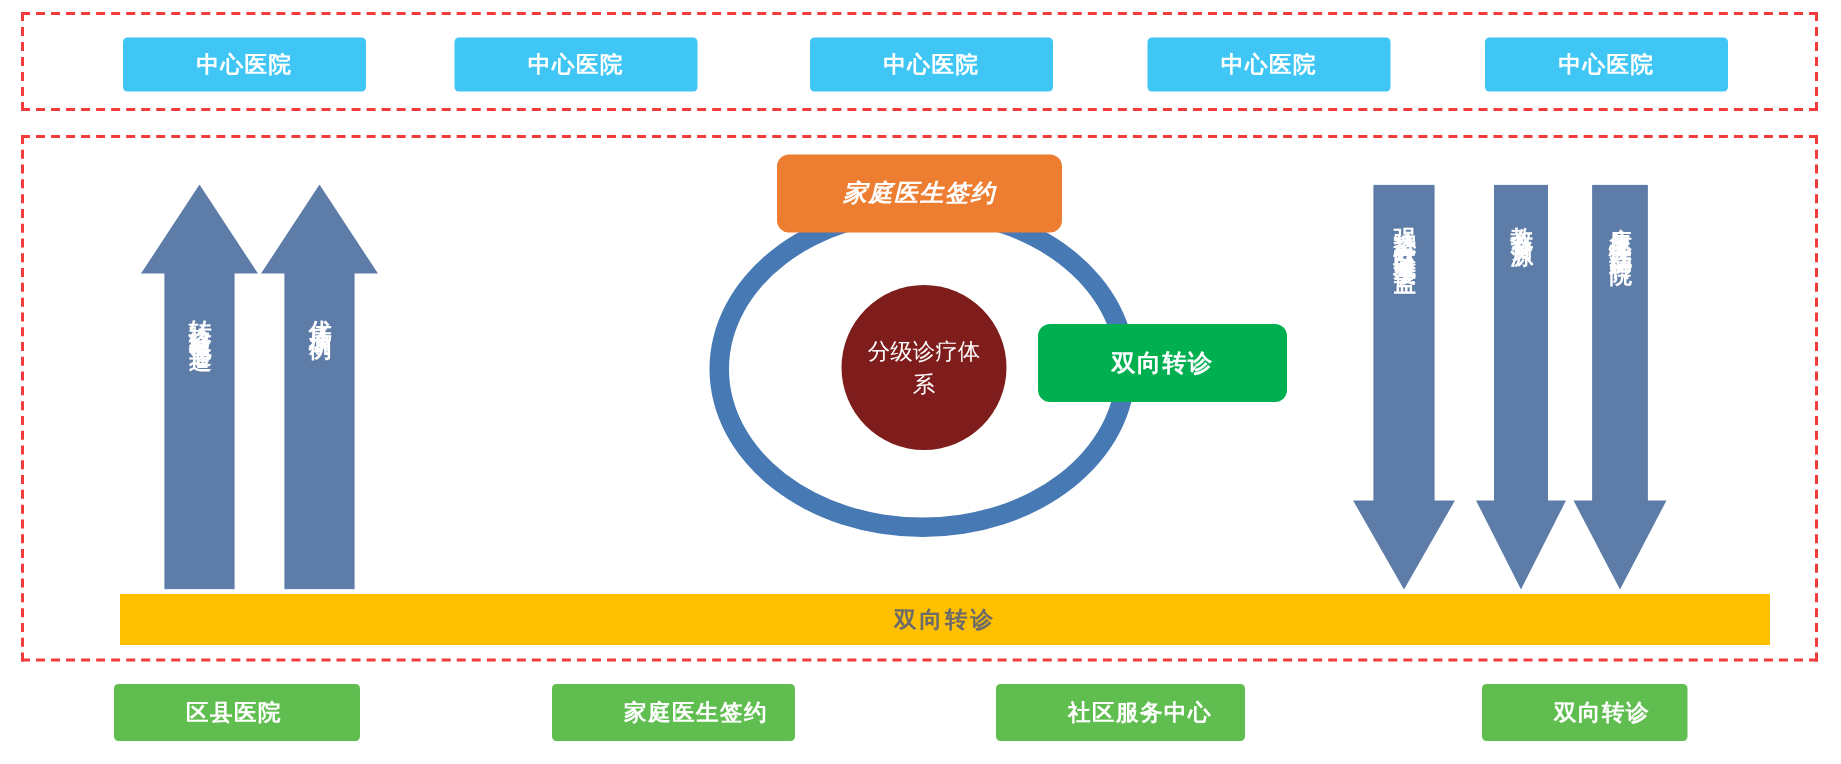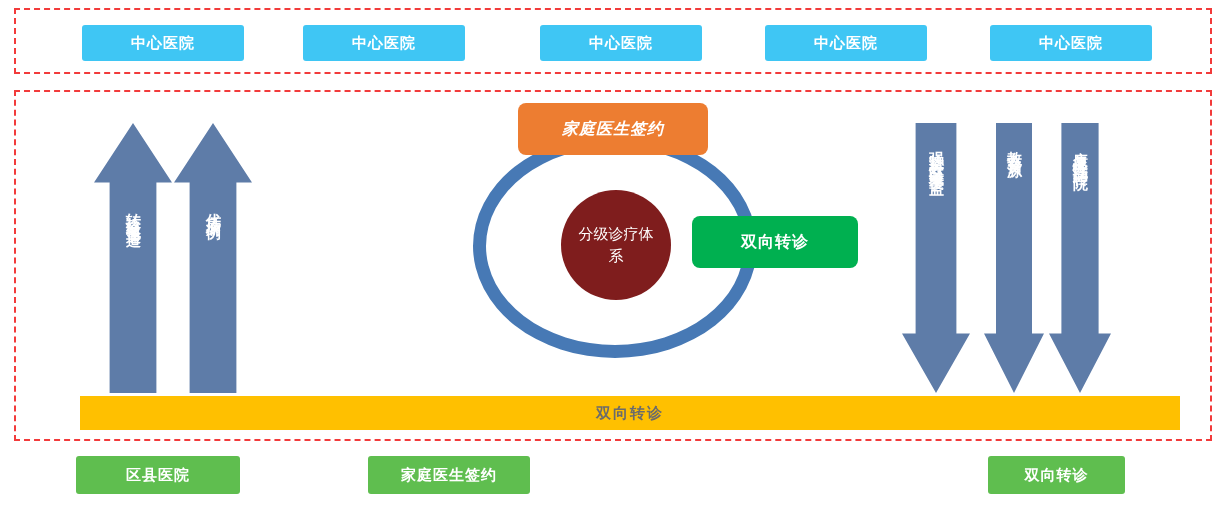--- a/index.html
+++ b/index.html
@@ -36,9 +36,10 @@
     top: 456px; height: 38px;
     background: #5fbe4f;
     border-radius: 3px;
-    display: flex; align-items: center; justify-content: center;
+    display: flex; align-items: center; justify-content: flex-start;
     color: #ffffff; font-weight: bold; font-size: 15px;
     letter-spacing: 1px;
+    padding-left: 48px;
   }
 
   .arrow {

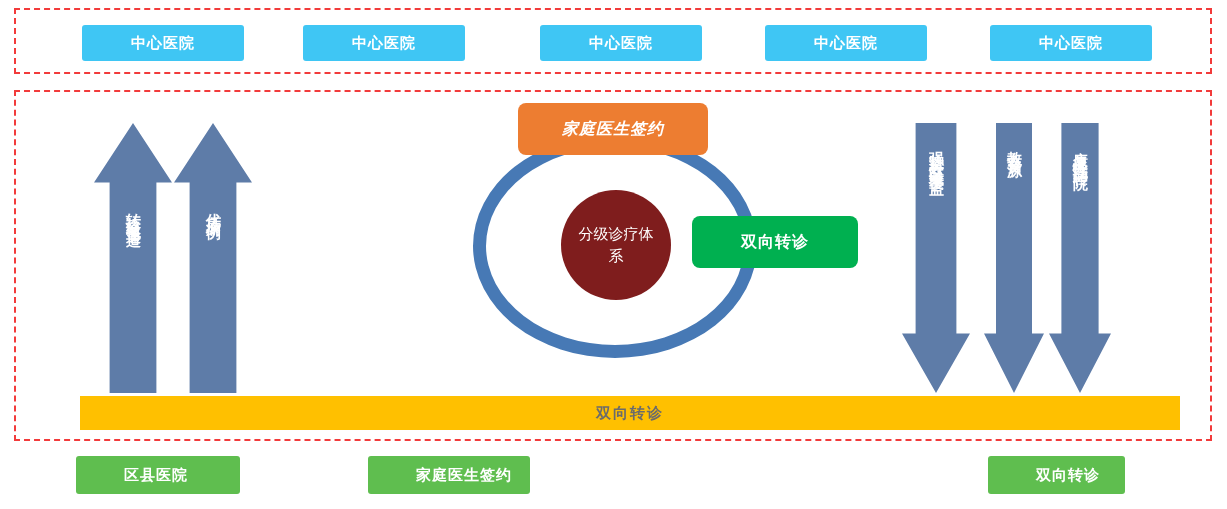--- a/index.html
+++ b/index.html
@@ -174,6 +174,9 @@
   <div class="bottom-box" style="left:368px;width:162px">
       <span>家庭医生签约</span>
     </div>
+  <div class="bottom-box" style="left:664px;width:166px">
+      <span>社区服务中心</span>
+    </div>
   <div class="bottom-box" style="left:988px;width:137px">
       <span>双向转诊</span>
     </div>

